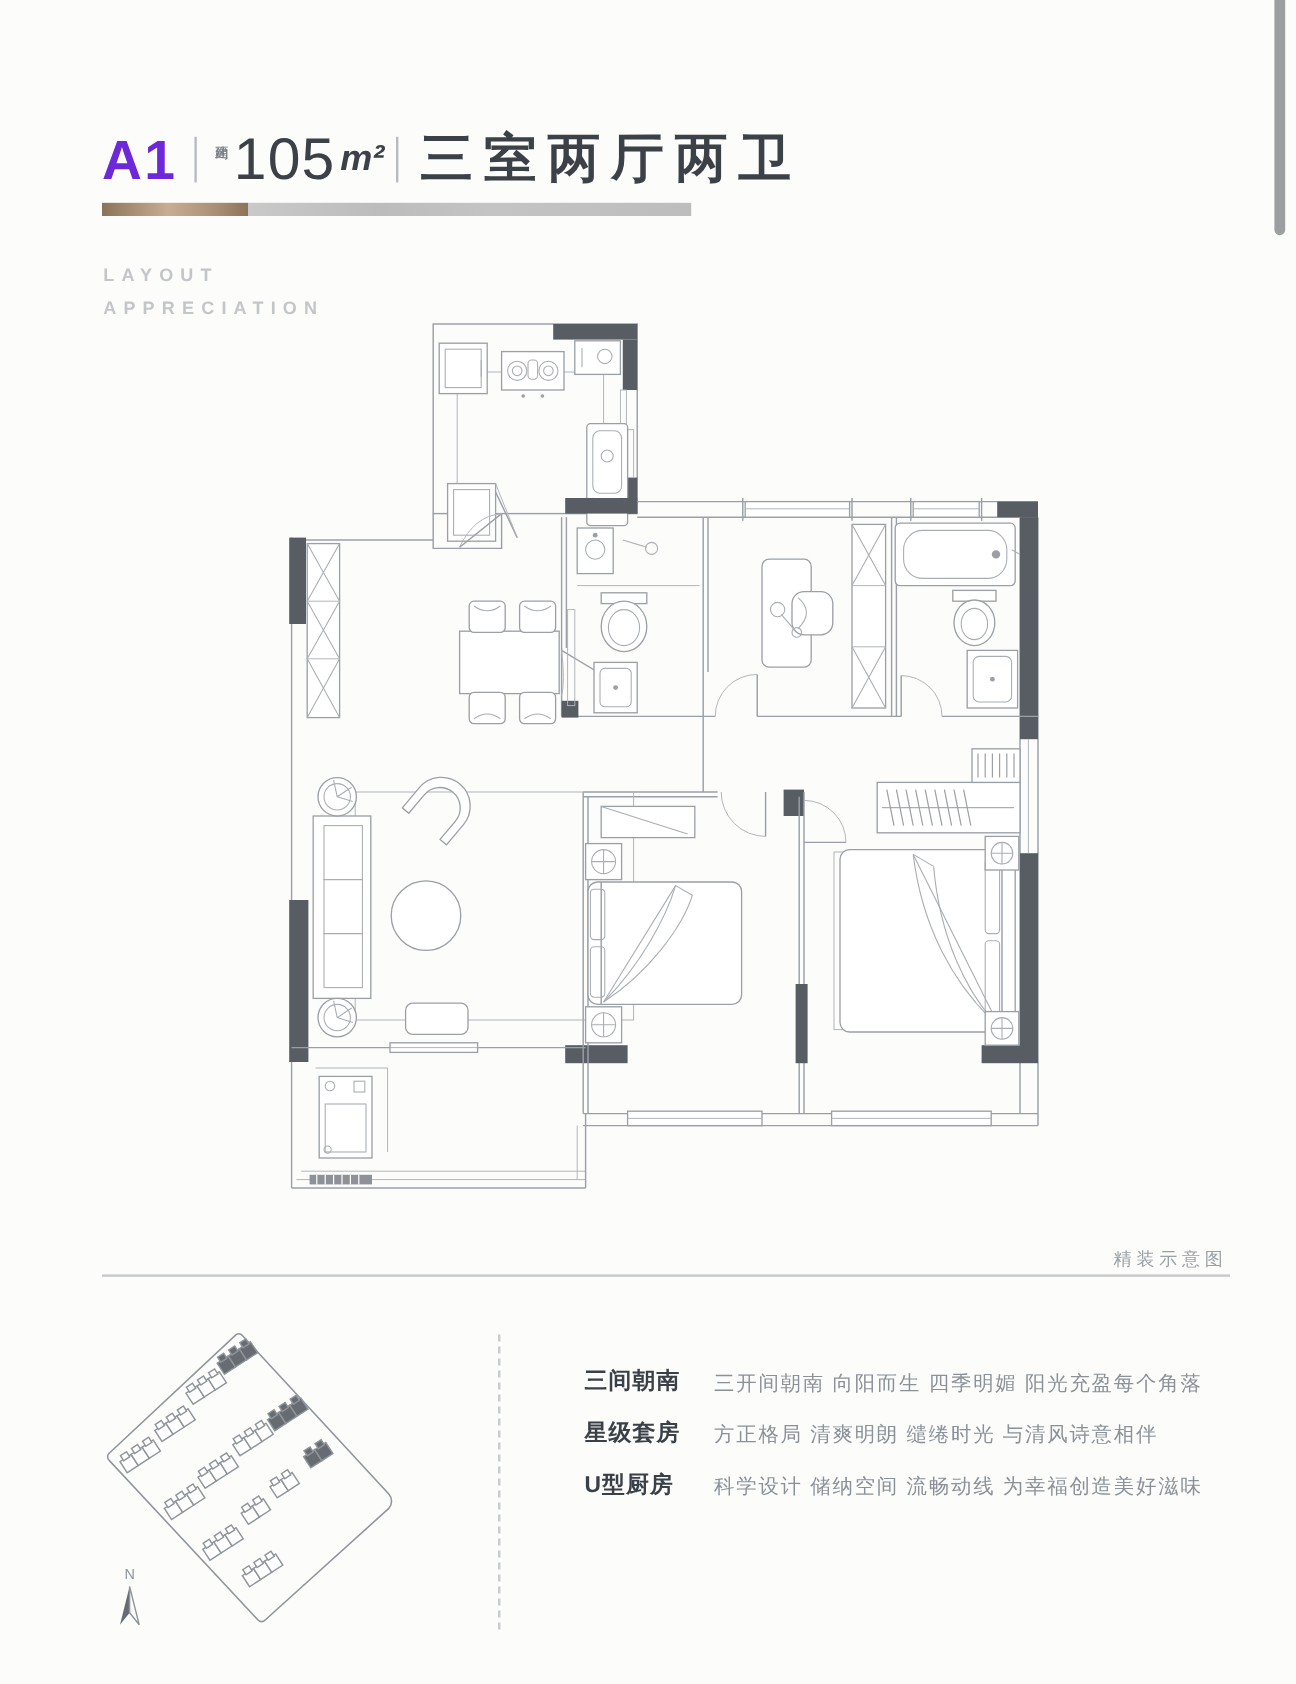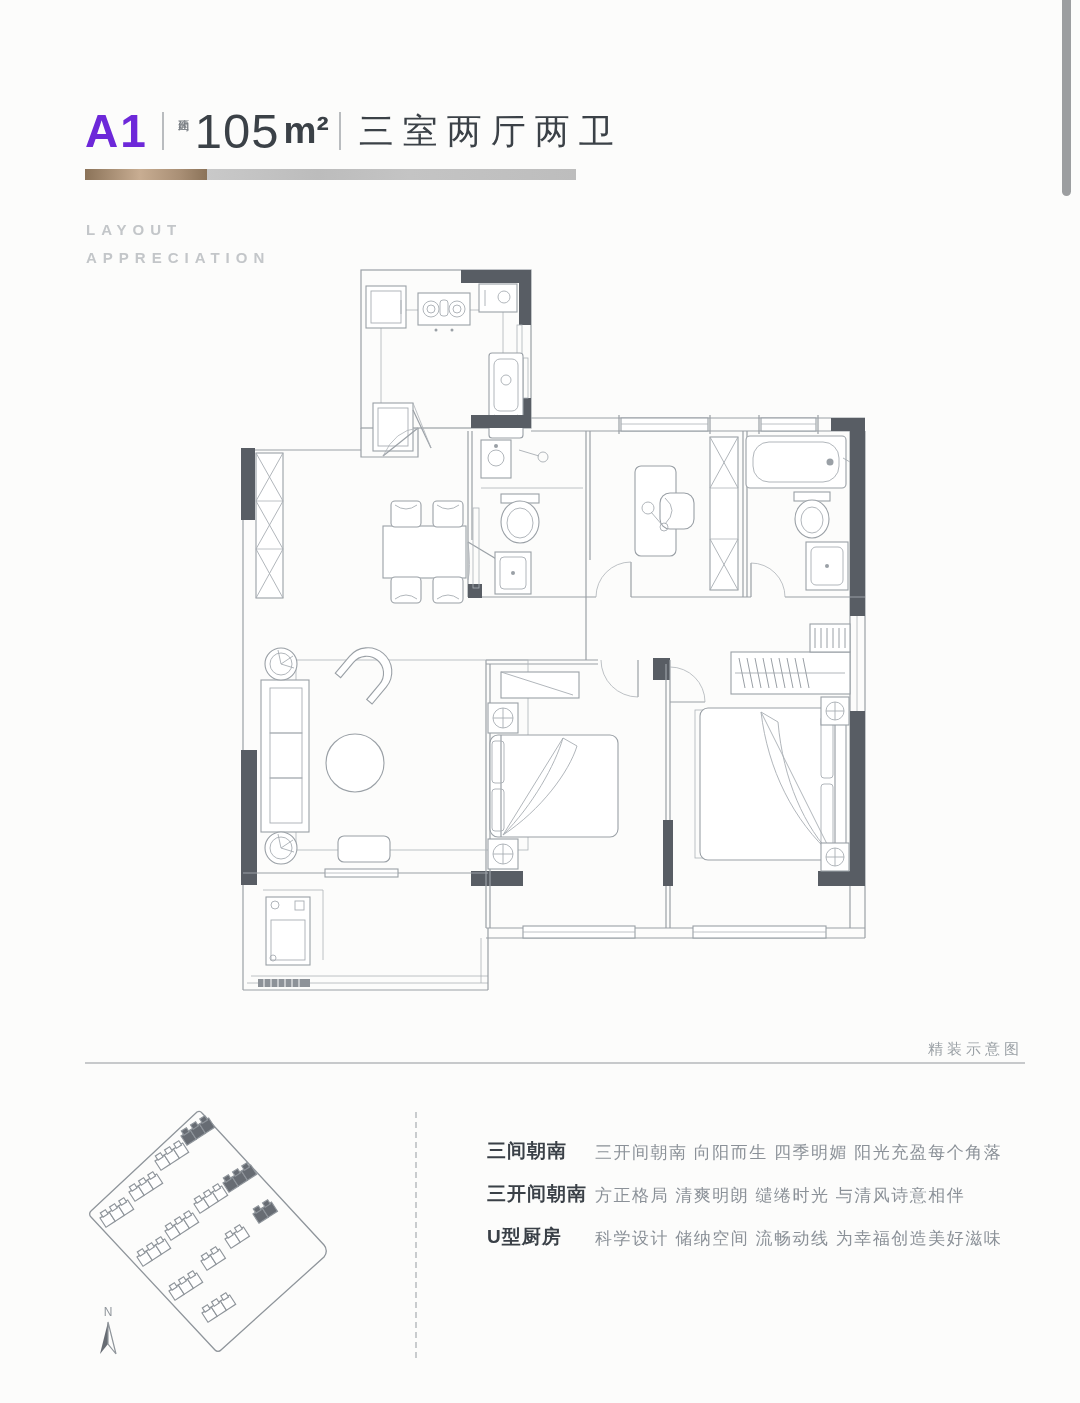--- a/index.html
+++ b/index.html
@@ -28,7 +28,7 @@
     height:42px; margin-right:6px; display:flex; align-items:center;
   }
   .area-val{ font-size:49px; font-weight:normal; color:#3b4147; letter-spacing:1px;}
-  .area-unit{ font-size:37px; font-weight:bold; color:#3b4147; margin-left:4px;}
+  .area-unit{ font-size:30px; font-weight:bold; color:#3b4147; margin-left:4px;font-style:italic;}
   .ltype{ font-size:35px; font-weight:400; letter-spacing:9px; color:#3b4147; white-space:nowrap;}
   .grad-bar{ position:absolute; left:85px; top:169px; width:491px; height:11px; display:flex;}
   .grad-bronze{ width:122px; height:100%;

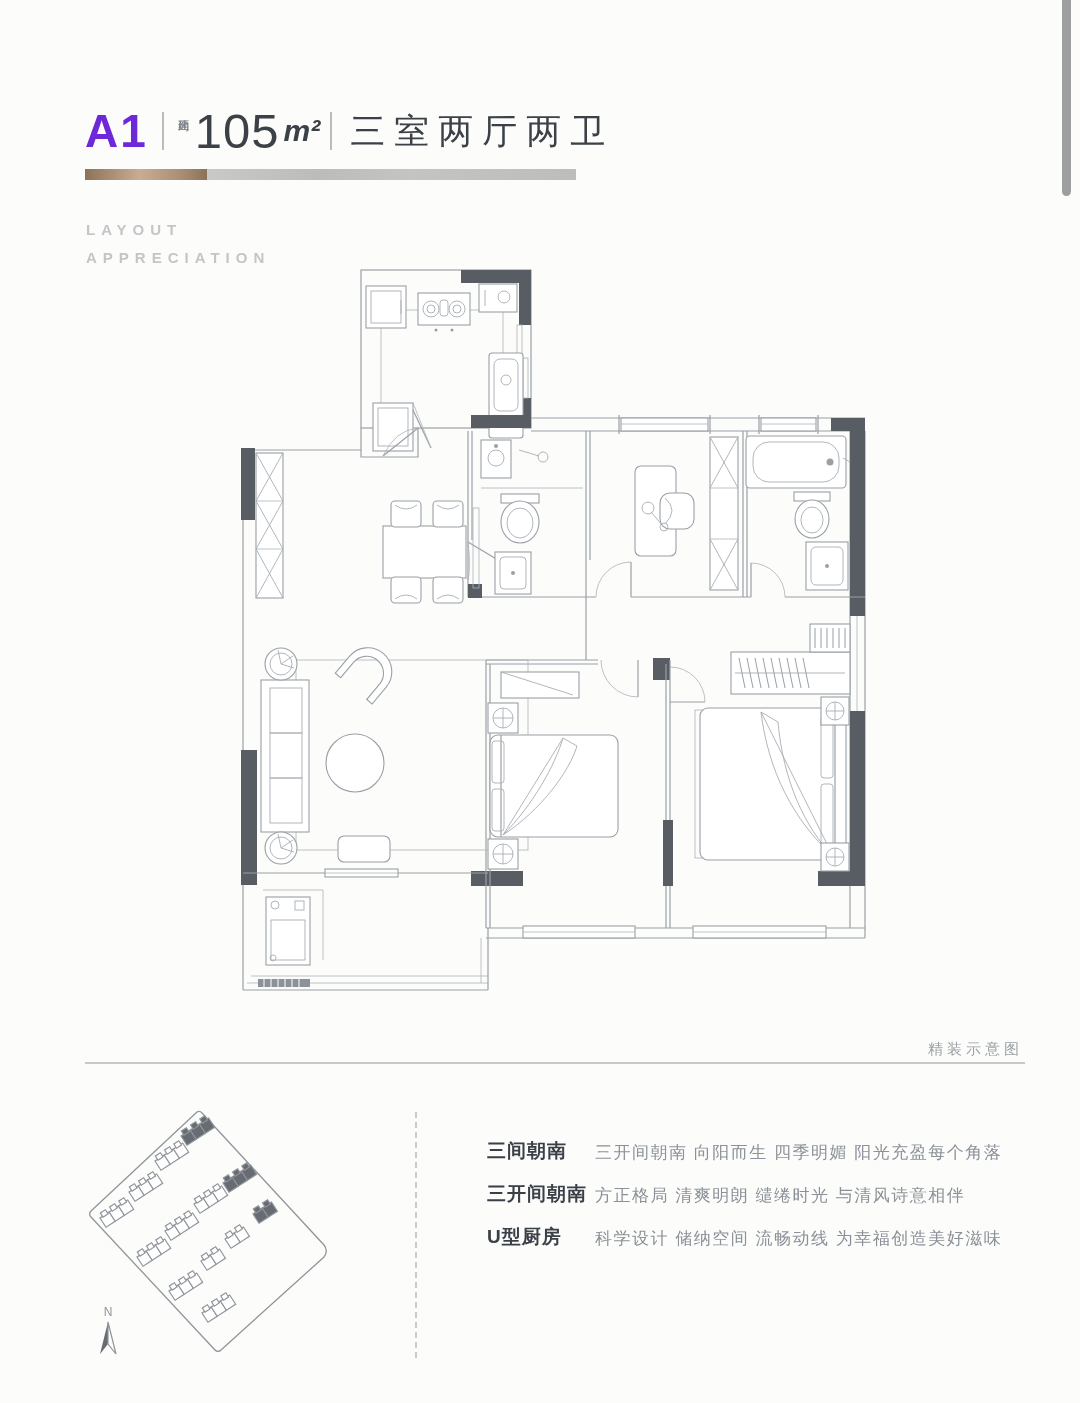--- a/index.html
+++ b/index.html
@@ -29,7 +29,7 @@
   }
   .area-val{ font-size:49px; font-weight:normal; color:#3b4147; letter-spacing:1px;}
   .area-unit{ font-size:30px; font-weight:bold; color:#3b4147; margin-left:4px;font-style:italic;}
-  .ltype{ font-size:35px; font-weight:400; letter-spacing:9px; color:#3b4147; white-space:nowrap;}
+  .ltype{ font-size:44px; font-weight:700; letter-spacing:9px; color:#3b4147; white-space:nowrap;}
   .grad-bar{ position:absolute; left:85px; top:169px; width:491px; height:11px; display:flex;}
   .grad-bronze{ width:122px; height:100%;
     background:linear-gradient(90deg,#8b7359 0%,#c8ad92 45%,#a98f75 78%,#8b7359 100%);}

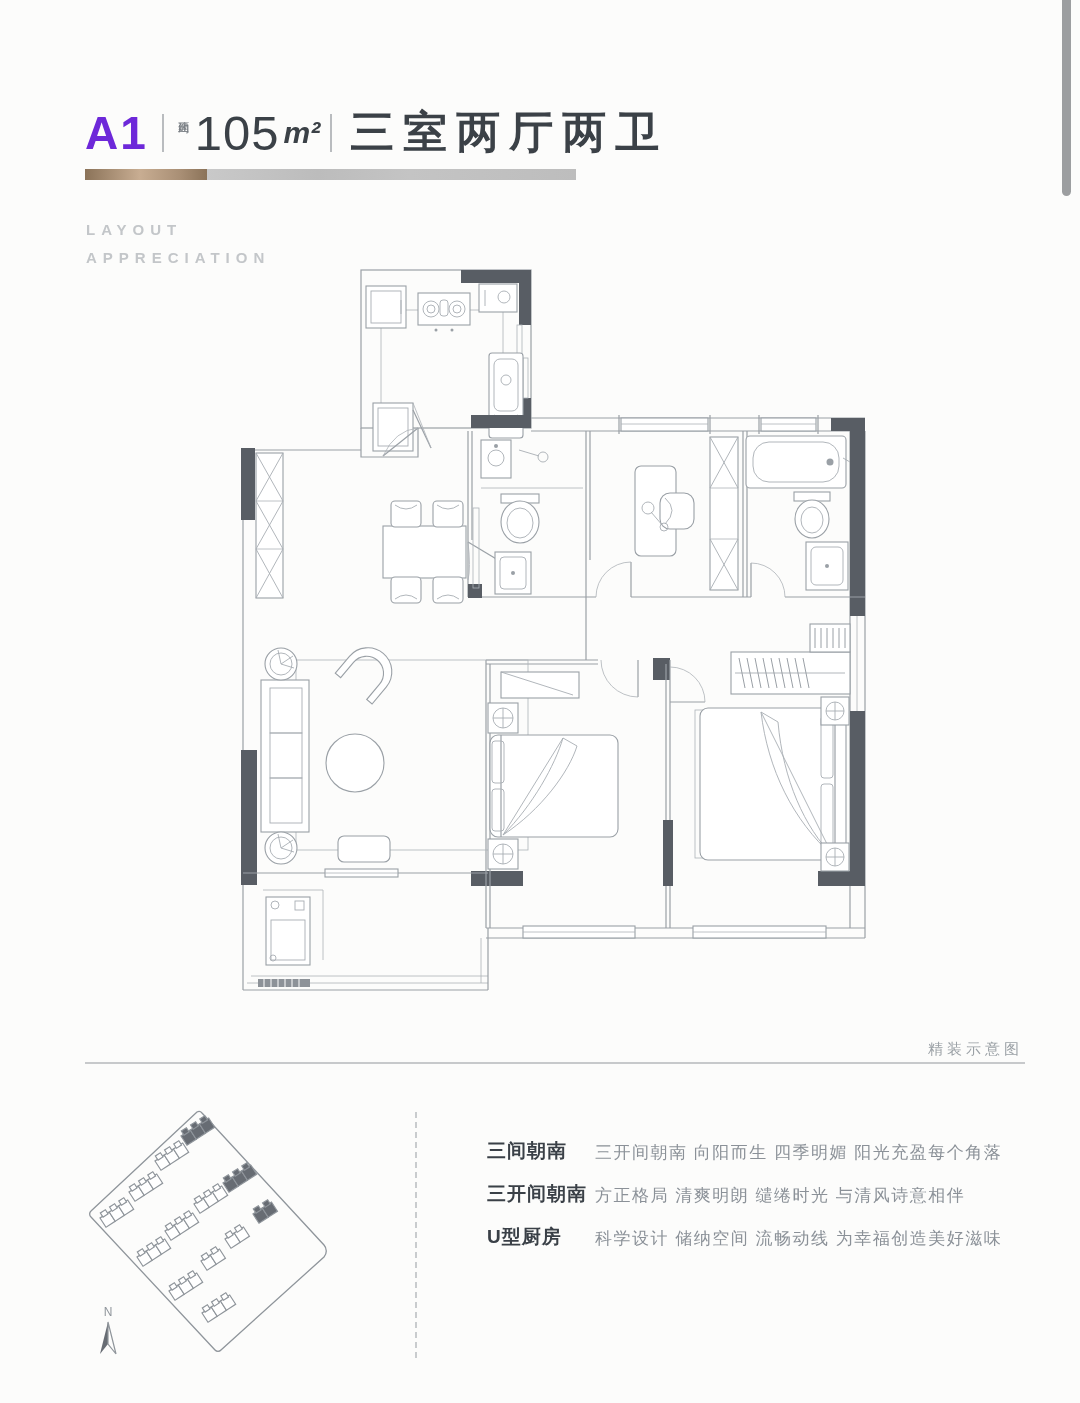--- a/index.html
+++ b/index.html
@@ -499,7 +499,7 @@
     <span class="feature-desc">三开间朝南 向阳而生 四季明媚 阳光充盈每个角落</span>
   </div>
   <div class="feature-row">
-    <span class="feature-label">三开间朝南</span>
+    <span class="feature-label">星级套房</span>
     <span class="feature-desc">方正格局 清爽明朗 缱绻时光 与清风诗意相伴</span>
   </div>
   <div class="feature-row">

